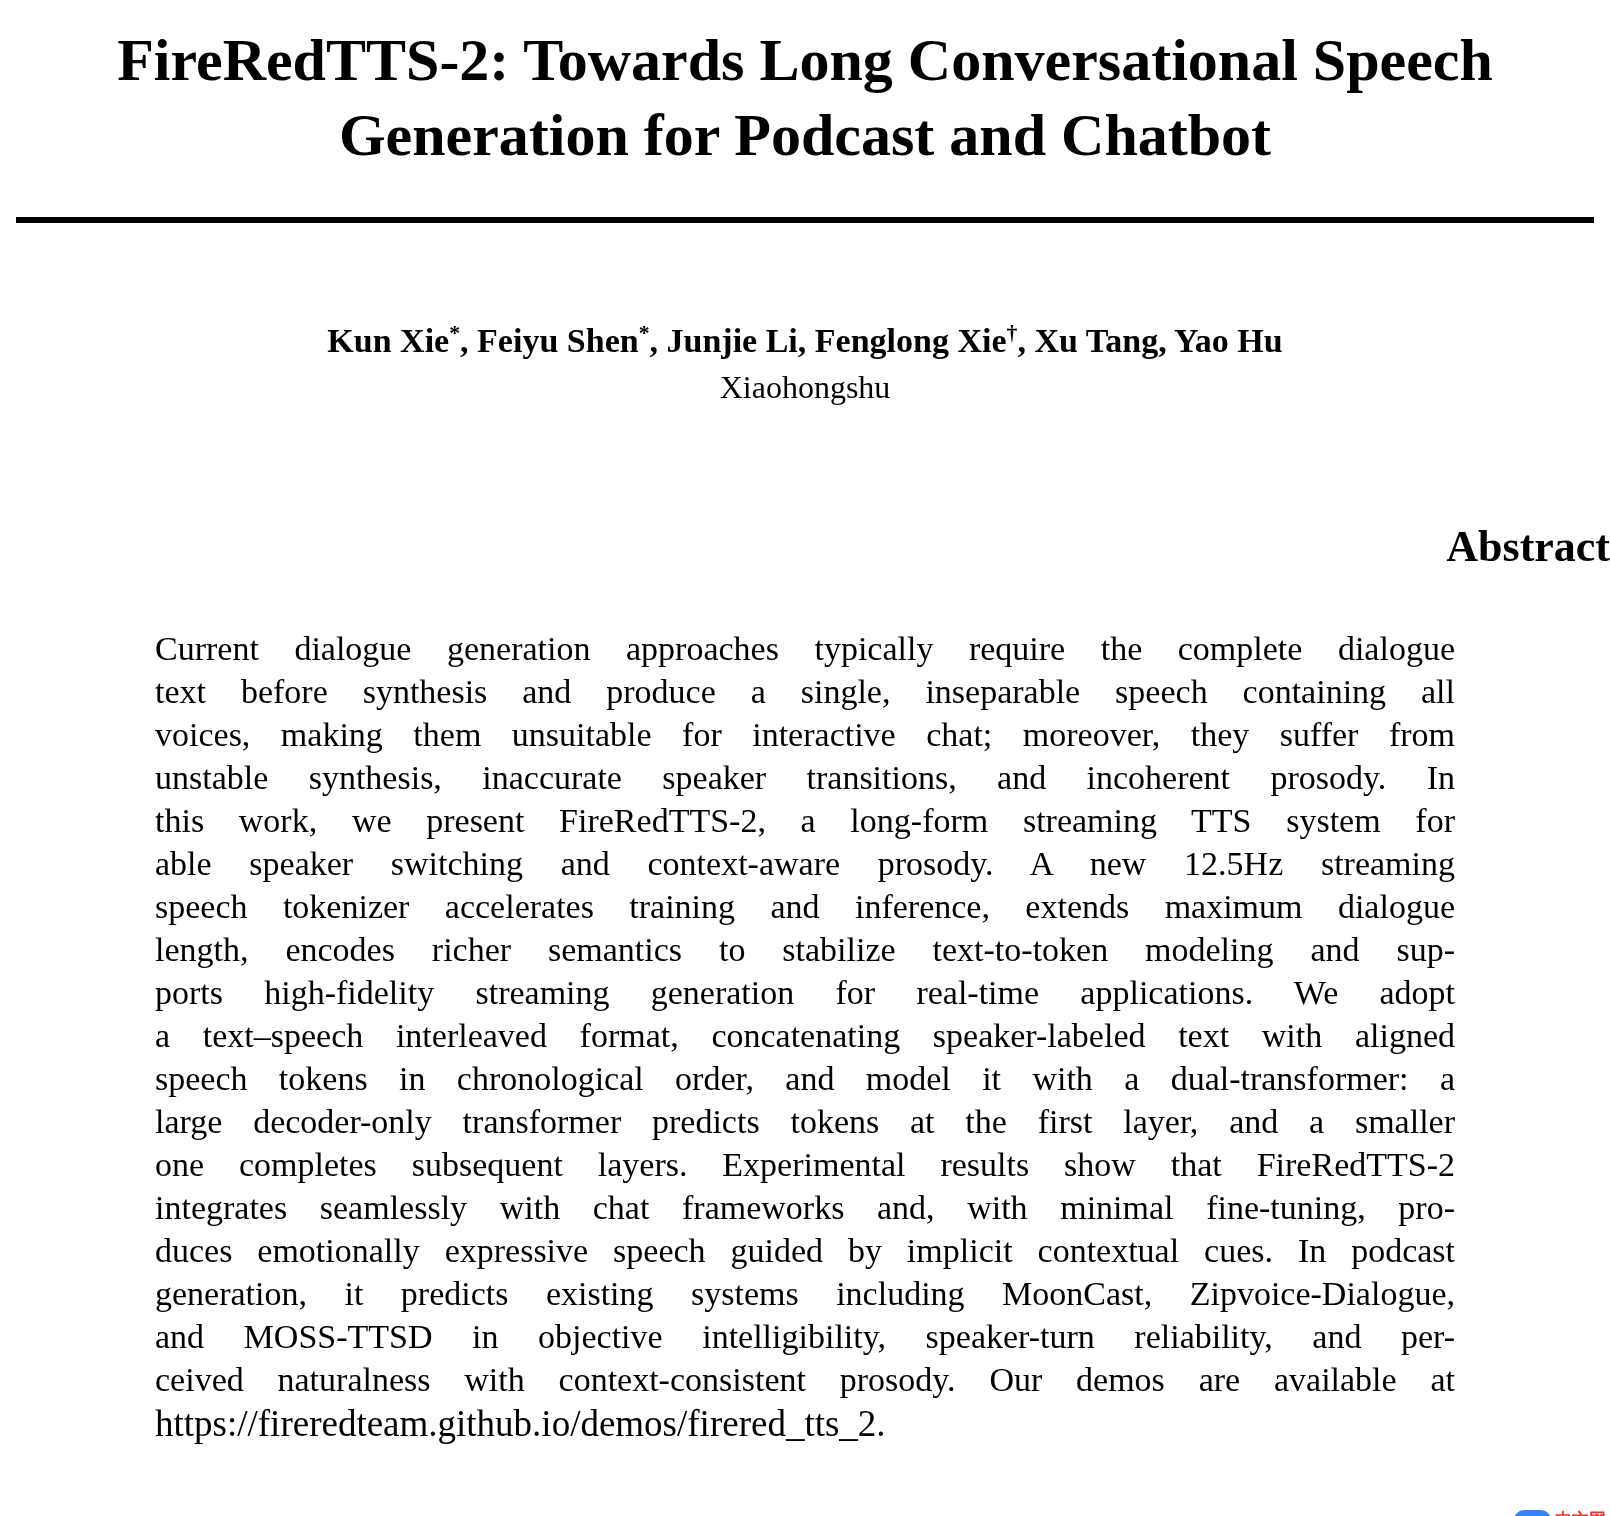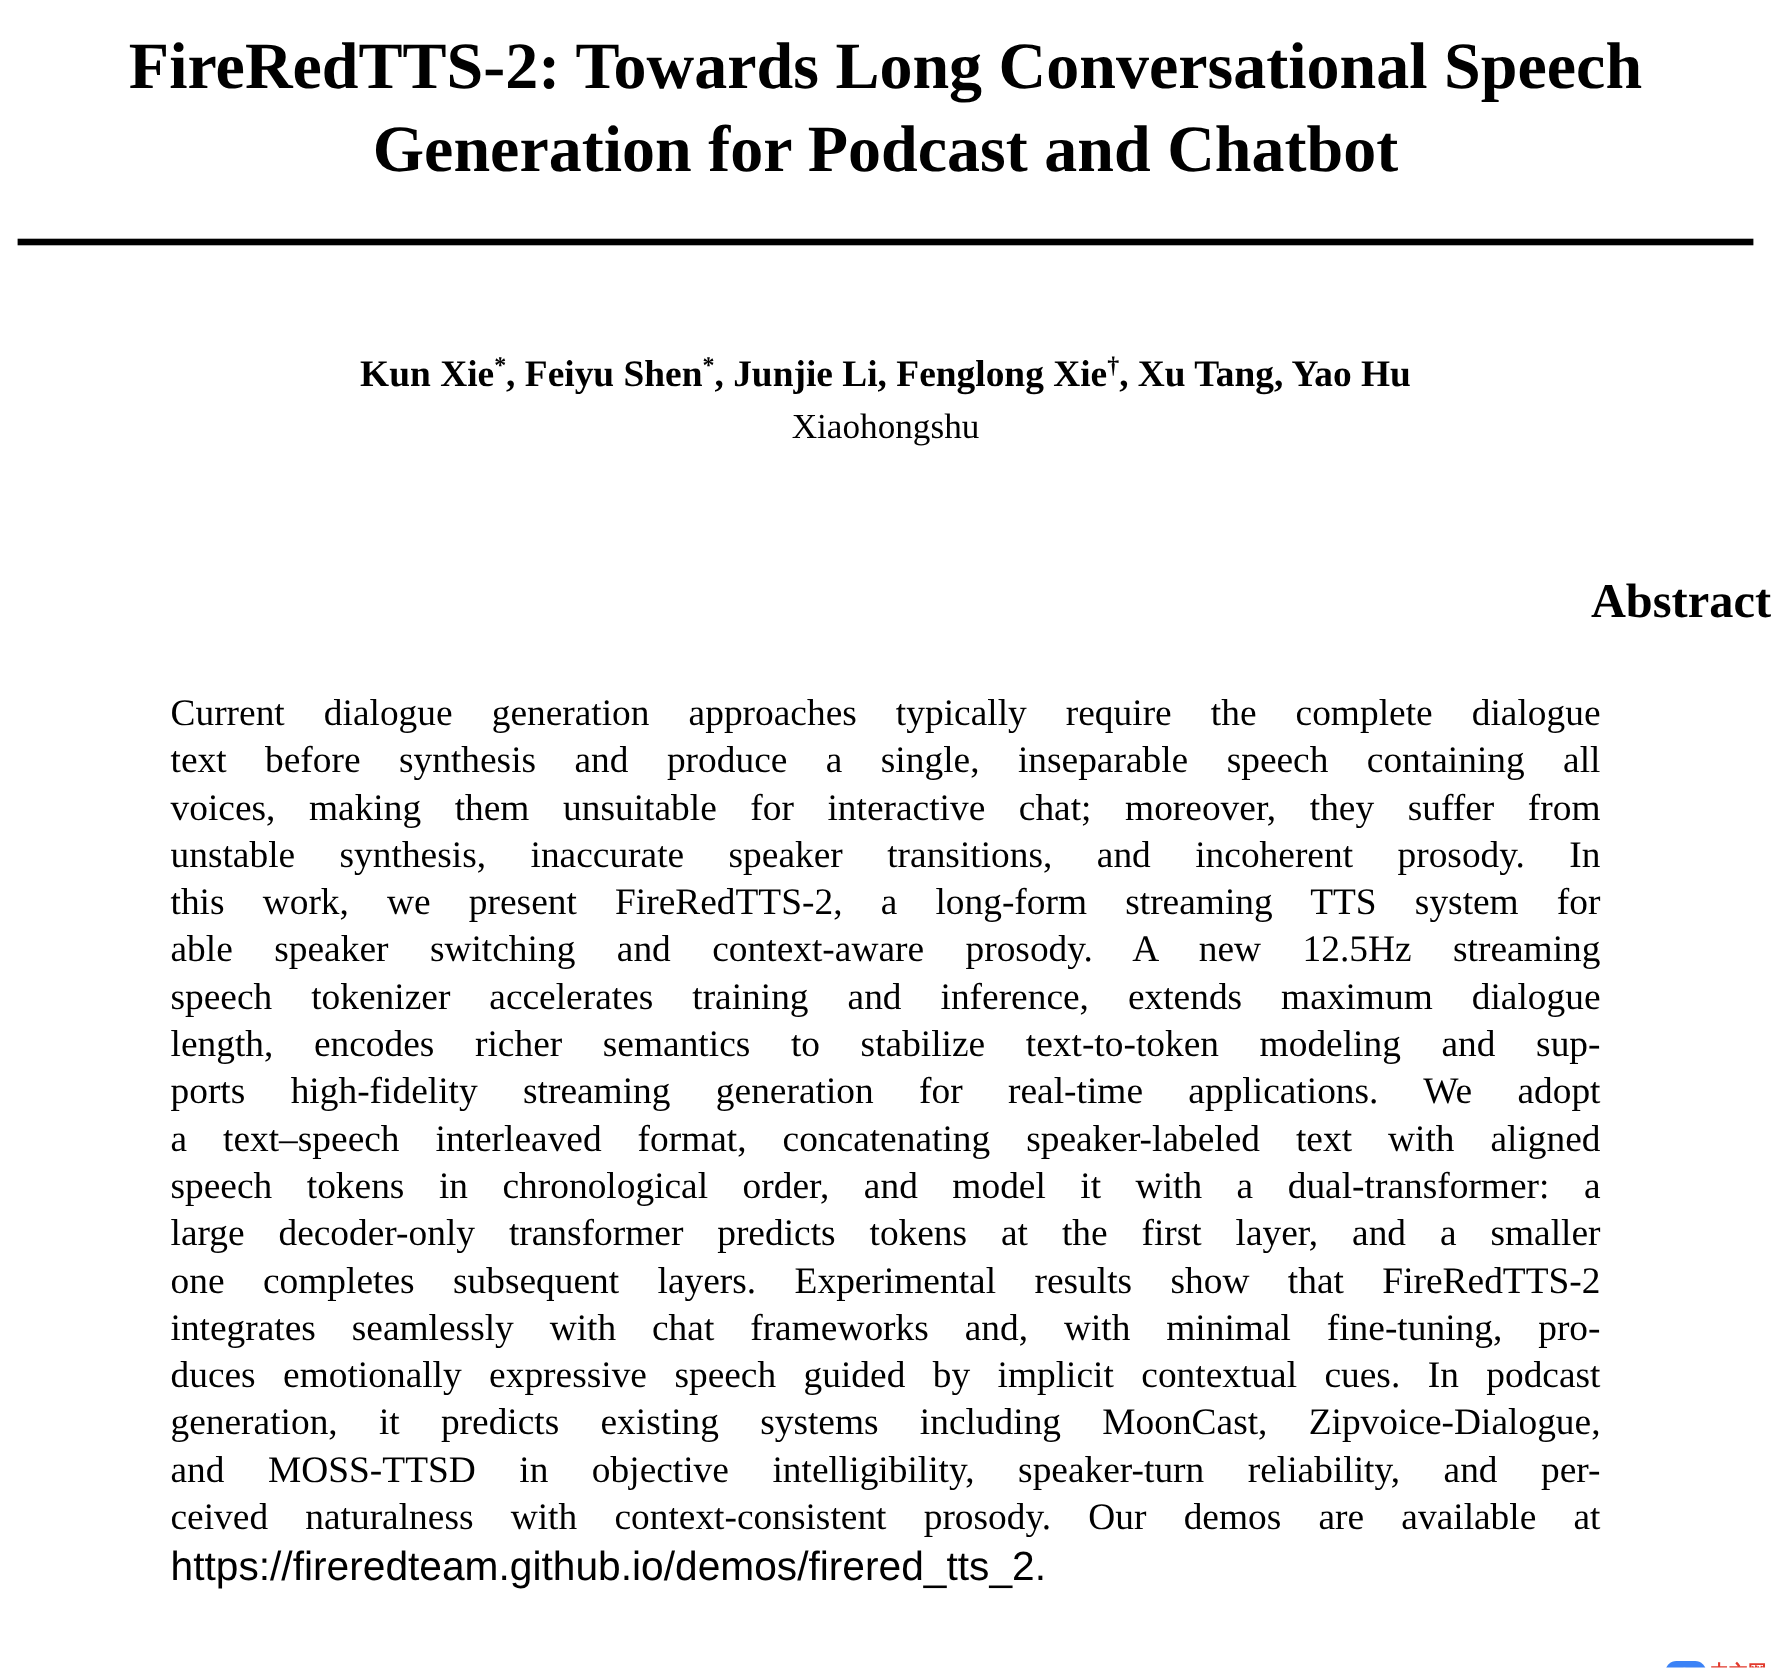--- a/index.html
+++ b/index.html
@@ -74,7 +74,7 @@
     height: 43px;
   }
   .url-line {
-    font-family: Liberation Sans, sans-serif;
+    font-family: Liberation Serif, serif;
     font-size: 37px;
     line-height: 45px;
     text-align: left;

